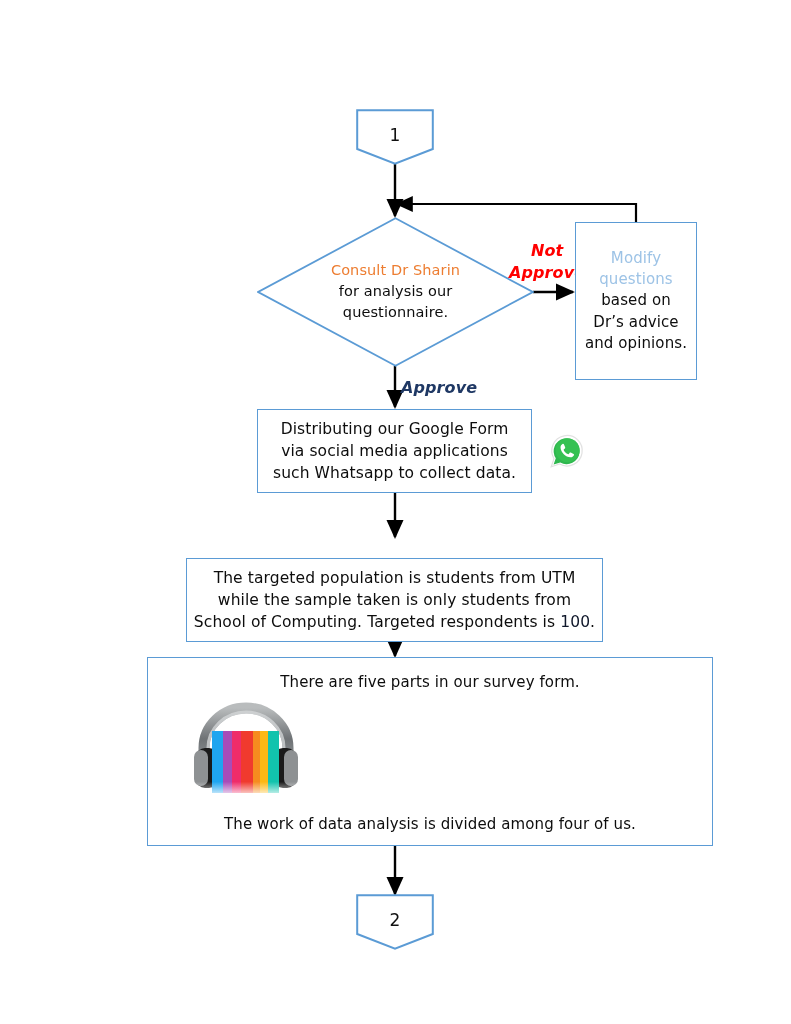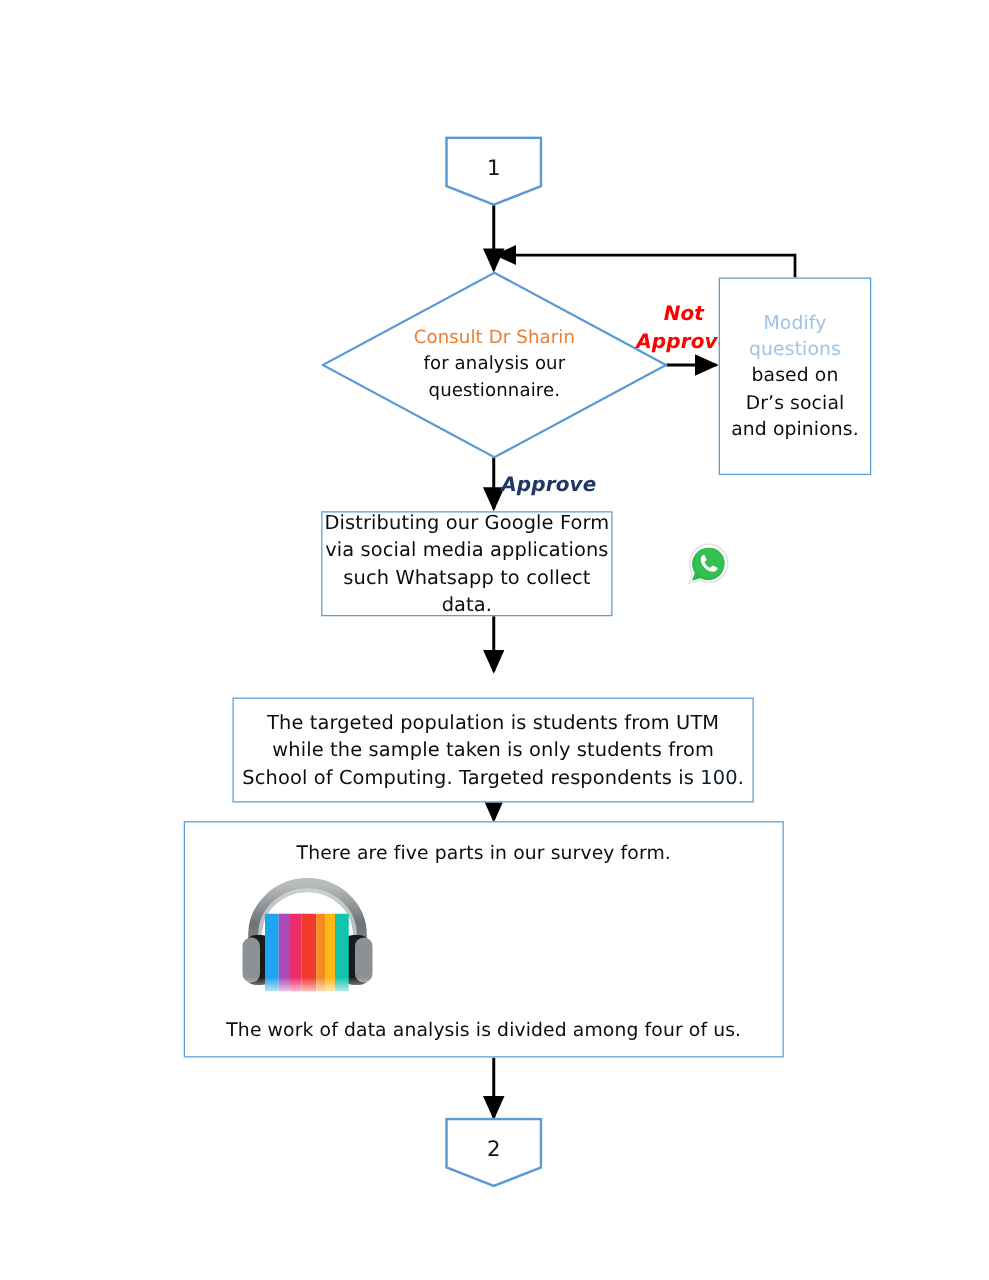--- a/index.html
+++ b/index.html
@@ -190,7 +190,7 @@
     <span class="listline lightblue">Modify</span>
     <span class="listline lightblue">questions</span>
     <span class="listline">based on</span>
-    <span class="listline">Dr’s social</span>
+    <span class="listline">Dr’s advice</span>
     <span class="listline">and opinions.</span>
   </div>
 

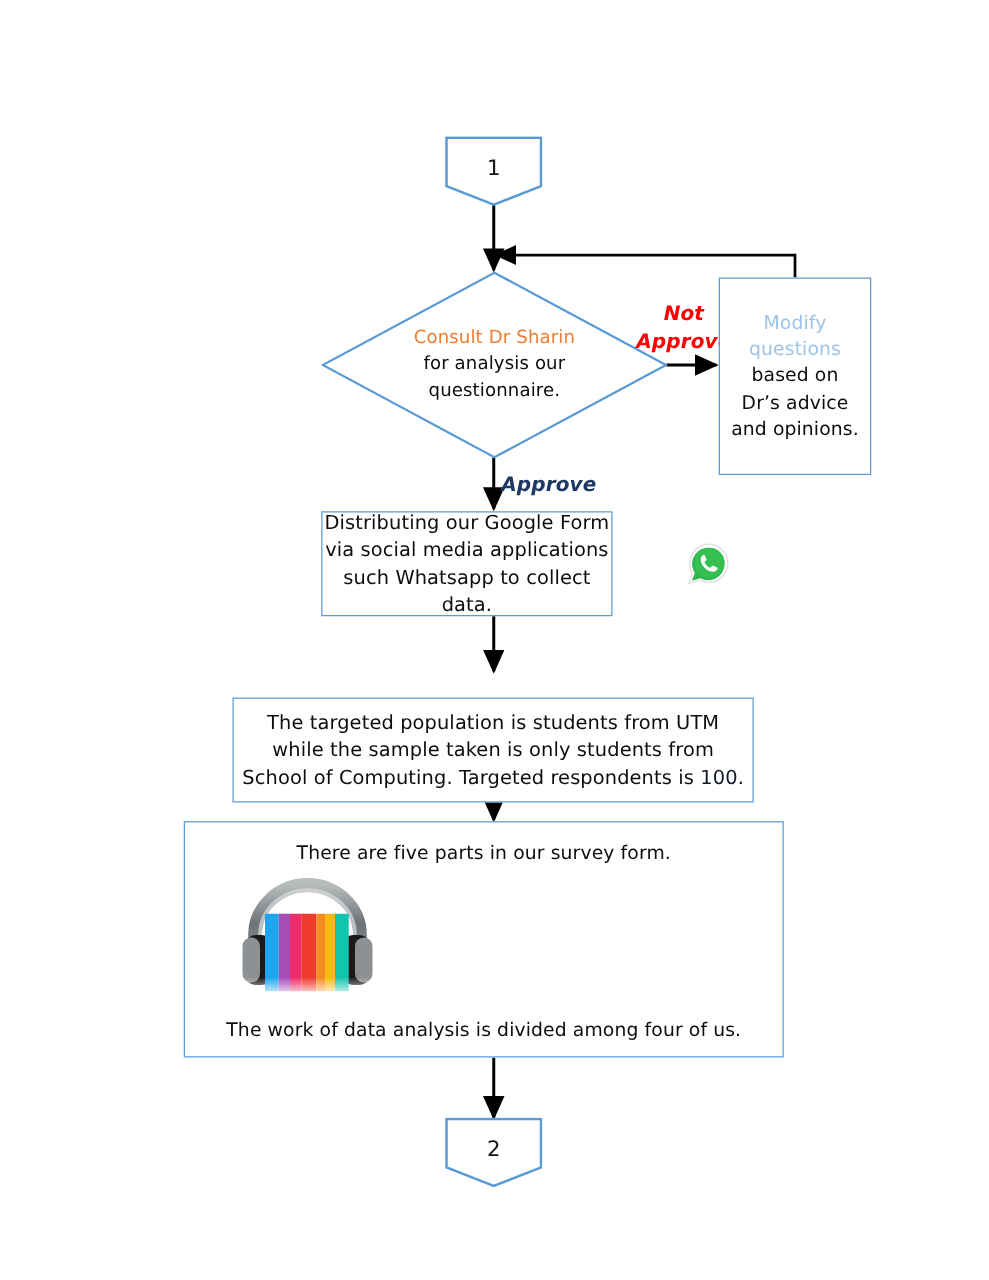--- a/index.html
+++ b/index.html
@@ -194,7 +194,7 @@
     <span class="listline">and opinions.</span>
   </div>
 
-  <div class="rbox handtext" style="left:257px; top:409px; width:233px; height:84px; font-size:15.5px;">
+  <div class="rbox handtext" style="left:257px; top:409px; width:275px; height:84px; font-size:15.5px;">
     <span class="listline">Distributing our Google Form</span>
     <span class="listline">via social media applications</span>
     <span class="listline">such Whatsapp to collect data.</span>

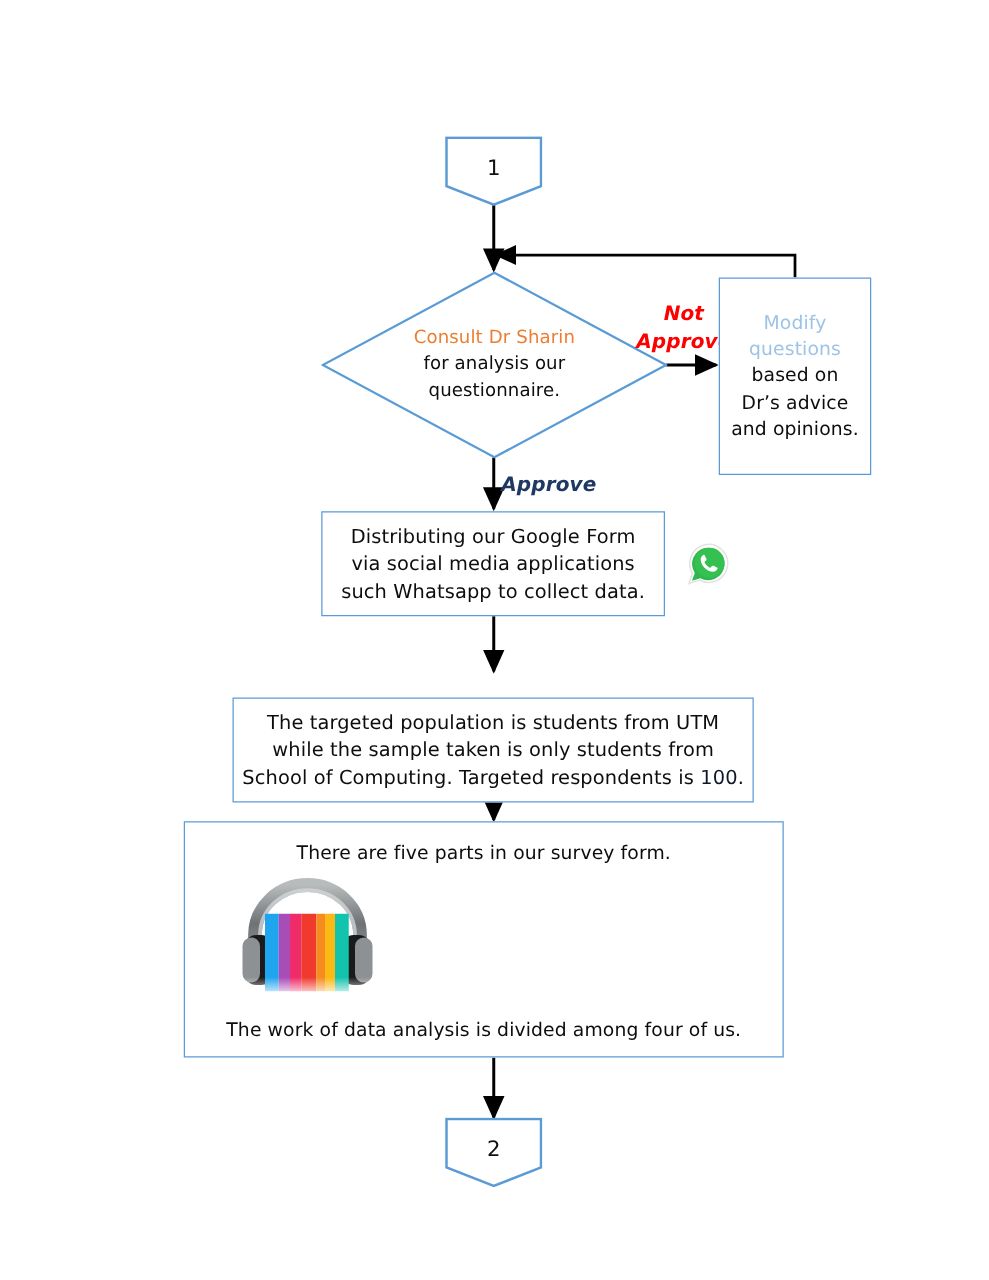--- a/index.html
+++ b/index.html
@@ -219,7 +219,7 @@
     <span class="listline"><span>School of Computing. Targeted respondents is </span><span class="cyan">100</span><span>.</span></span>
   </div>
 
-  <div class="rbox" style="left:147px; top:657px; width:480px; height:189px;padding-left:16px;">
+  <div class="rbox" style="left:147px; top:657px; width:566px; height:189px;padding-left:16px;">
     <div class="survey-inner">
 
       <div class="survey-title handtext">There are five parts in our survey form.</div>

